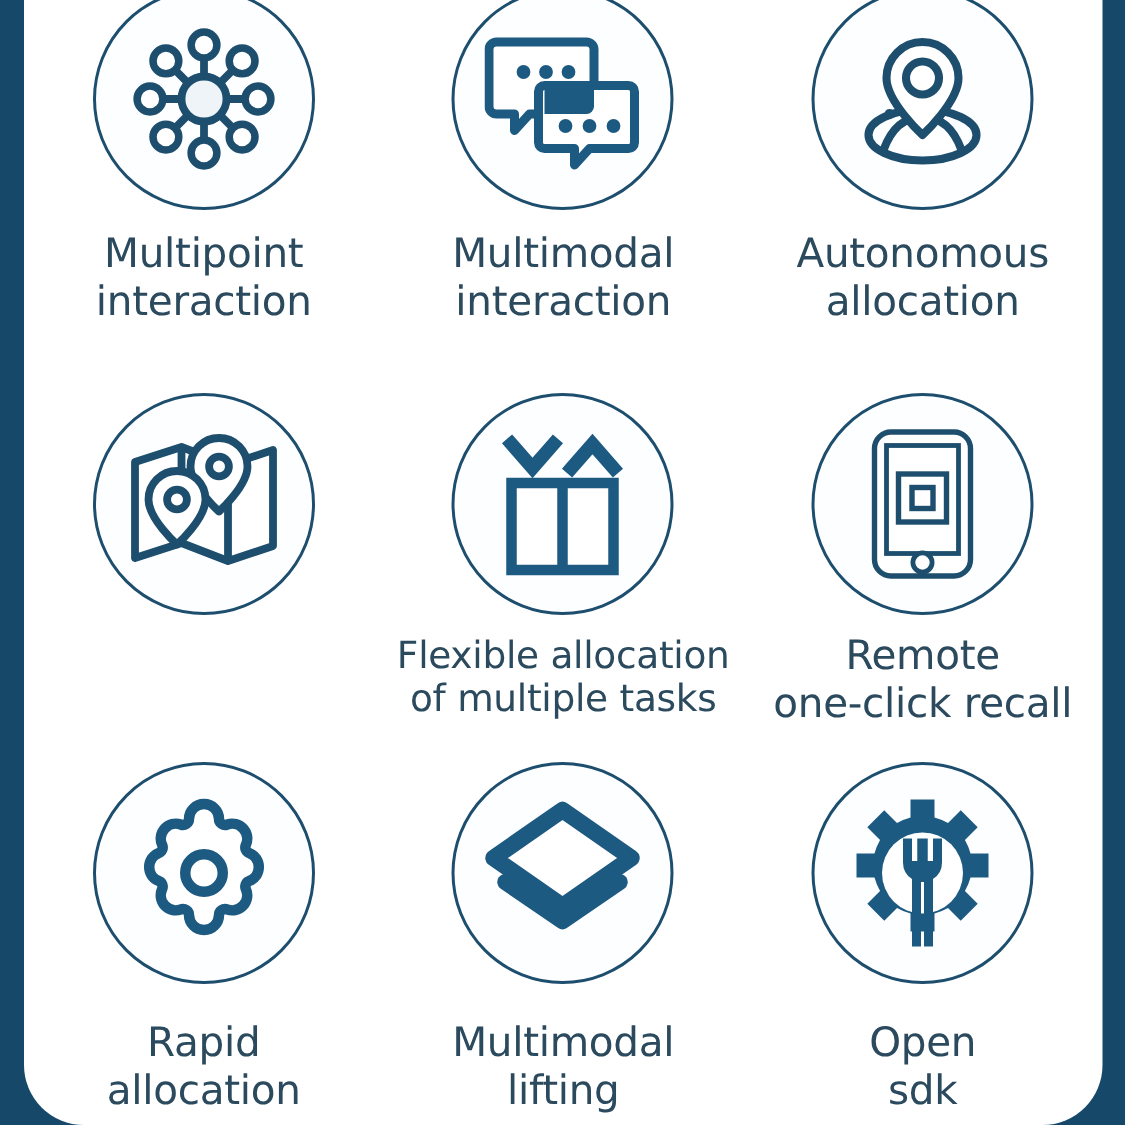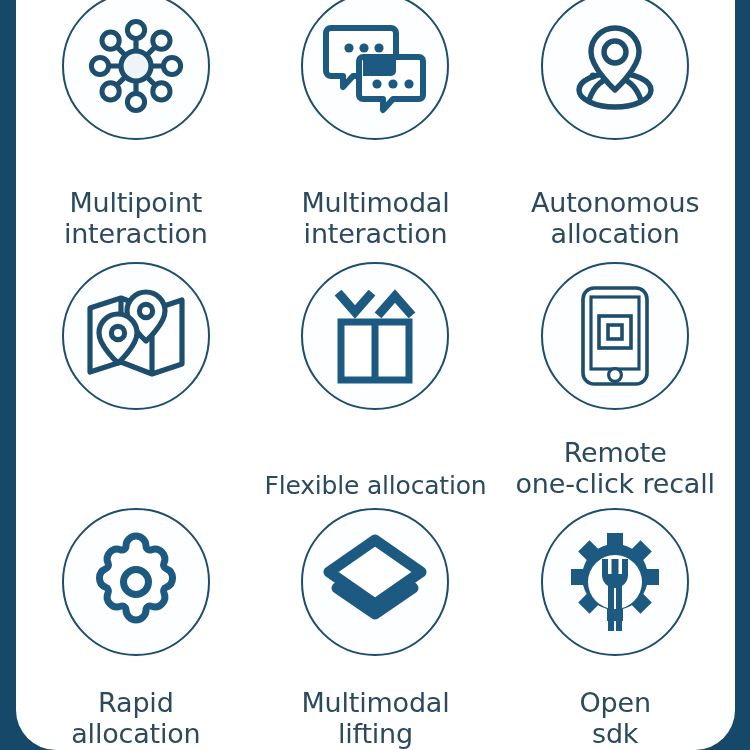--- a/index.html
+++ b/index.html
@@ -47,7 +47,7 @@
     display: flex;
     flex-direction: column;
     align-items: center;
-    justify-content: space-between;
+    justify-content: flex-start;
   }
   .circle {
     width: 148px;

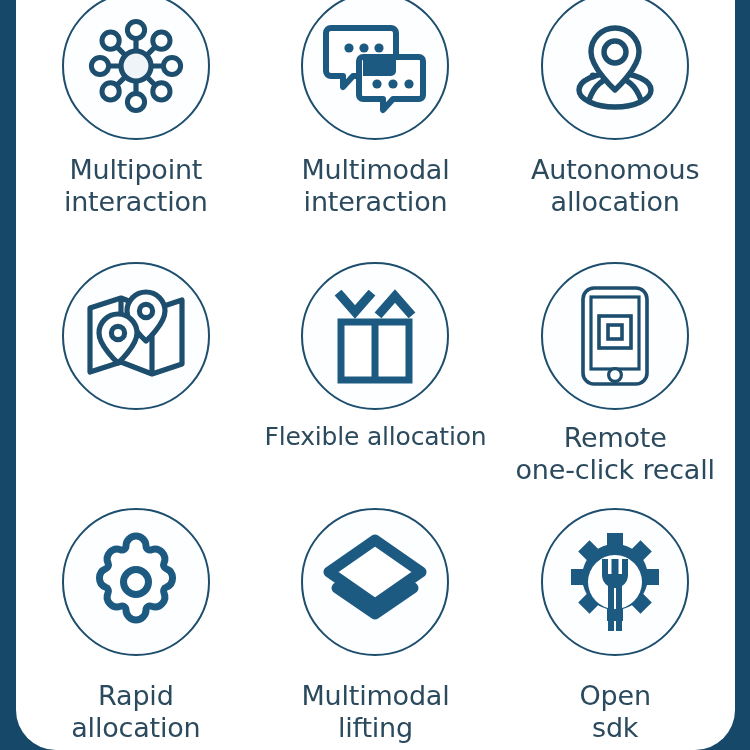--- a/index.html
+++ b/index.html
@@ -186,7 +186,7 @@
             </svg>
           </span>
         </div>
-        <div class="label"><span>Flexible allocation</span><br></div>
+        <div class="label"><span>Flexible allocation</span><br><span>of multiple tasks</span></div>
       </div>
 
       <div class="cell row2">

